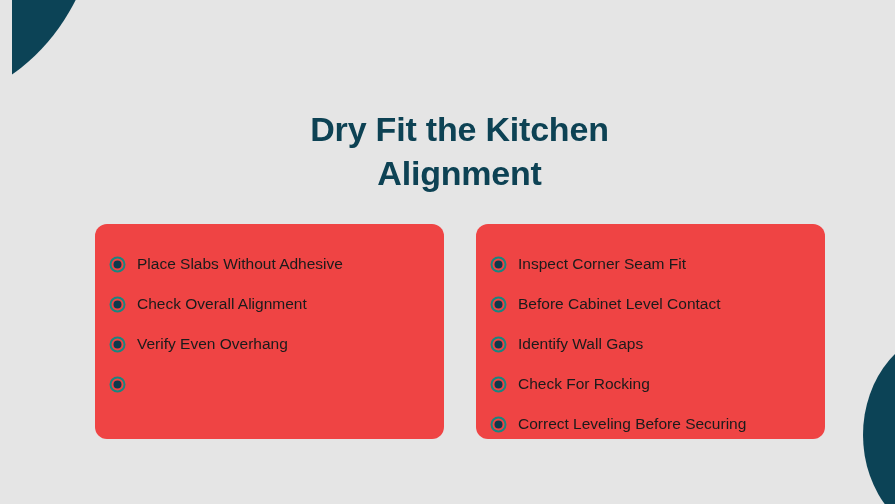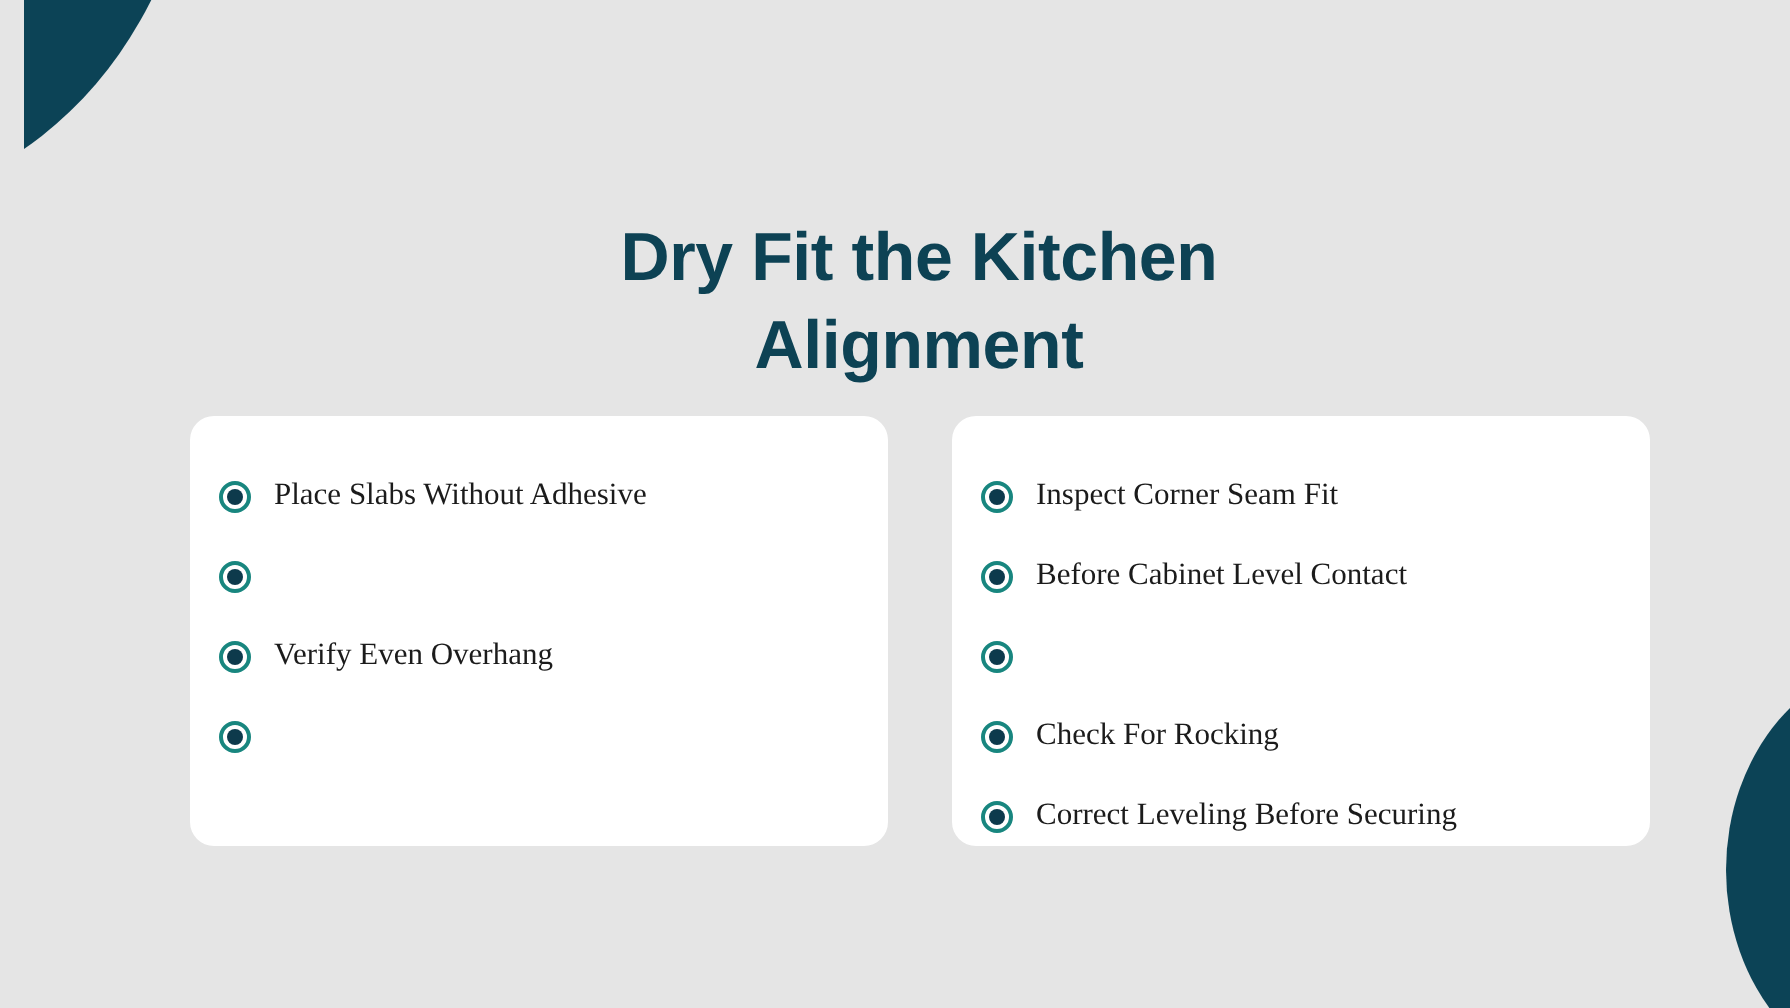--- a/index.html
+++ b/index.html
@@ -64,12 +64,11 @@
   }
   .card {
     position: absolute;
-    top: 0;
-    background: #ffffff;
+    top: 16px;
+    background: #ef4444;
     border-radius: 12px;
     box-sizing: border-box;
     padding: 20px 14px 20px 14px;
-    font-family: Liberation Serif, serif;
   }
   .card-left {
     left: 0;

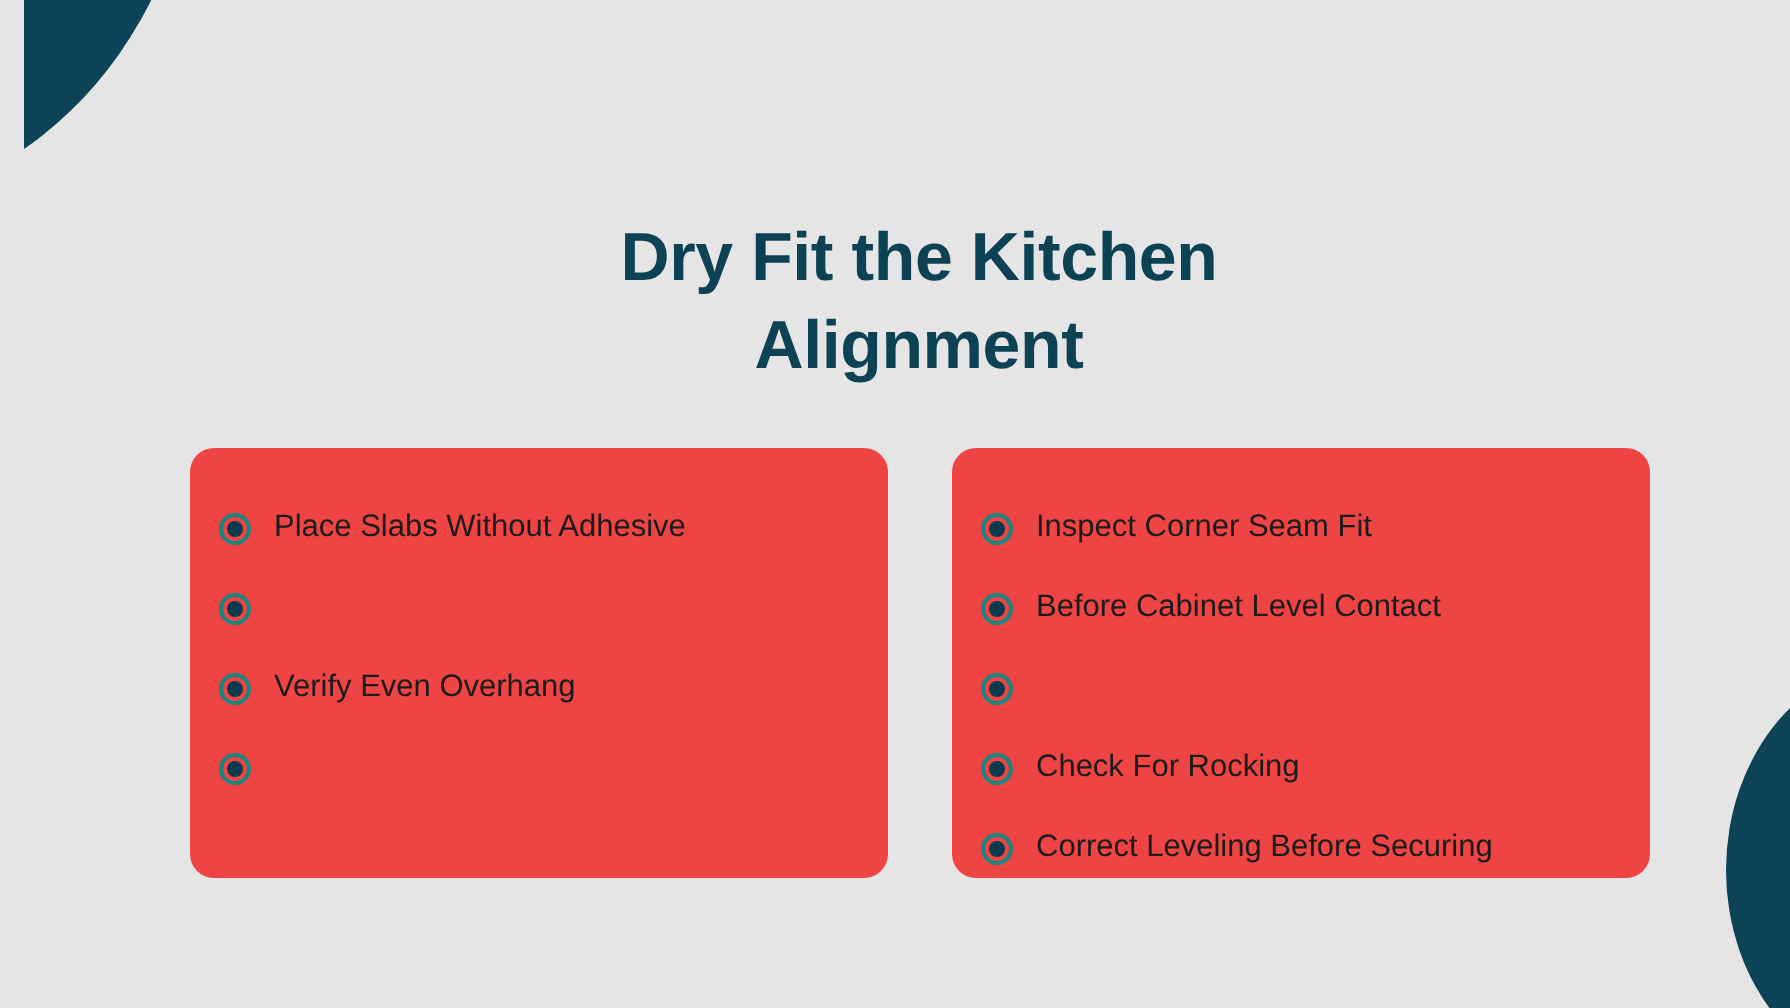--- a/index.html
+++ b/index.html
@@ -137,6 +137,7 @@
               <circle cx="8.5" cy="8.5" r="4" fill="#0d3a4c"></circle>
             </svg>
           </span>
+          <span class="item-label">Check Overall Alignment</span>
         </li>
         <li class="list-item">
           <span class="bullet-icon">

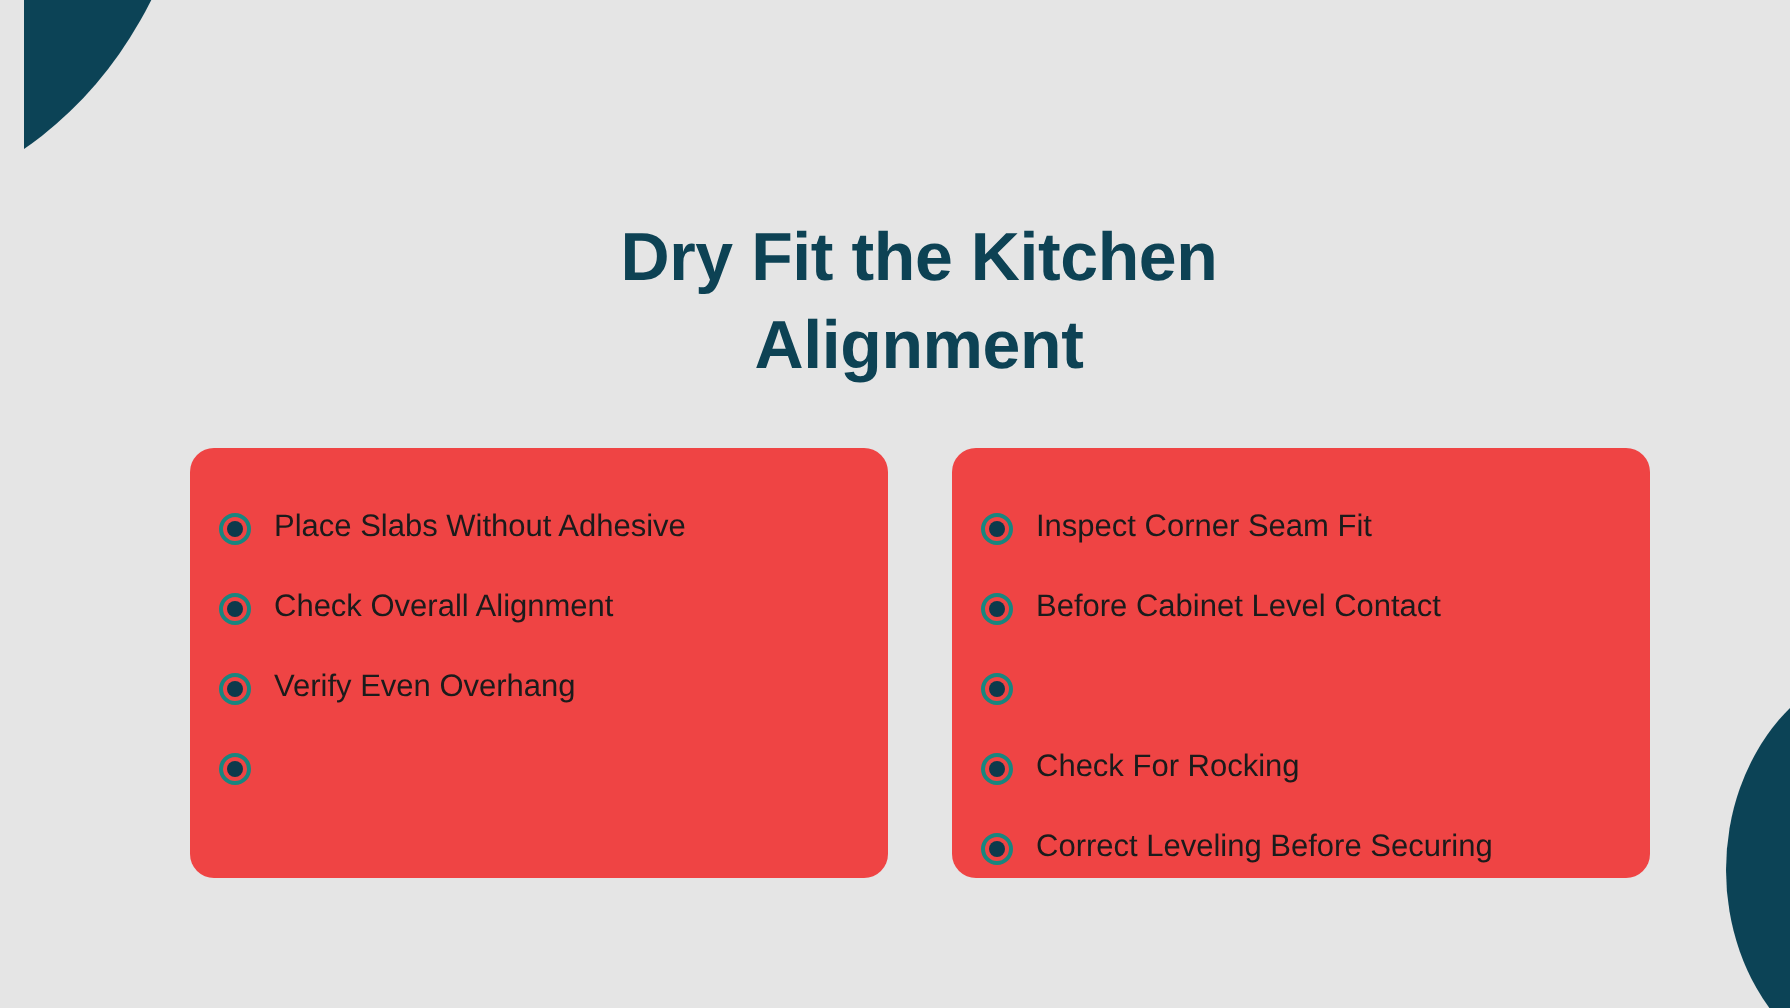--- a/index.html
+++ b/index.html
@@ -186,6 +186,7 @@
               <circle cx="8.5" cy="8.5" r="4" fill="#0d3a4c"></circle>
             </svg>
           </span>
+          <span class="item-label">Identify Wall Gaps</span>
         </li>
         <li class="list-item">
           <span class="bullet-icon">

